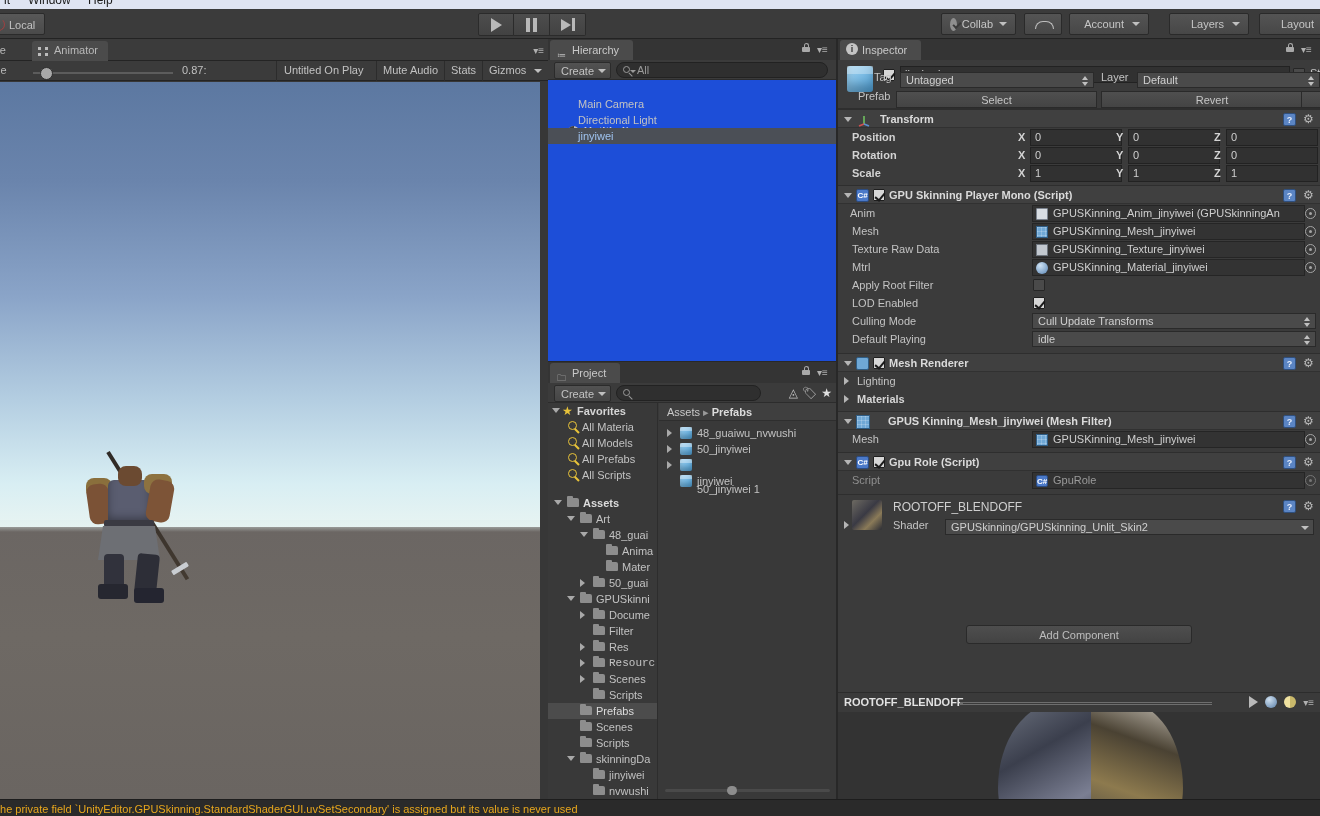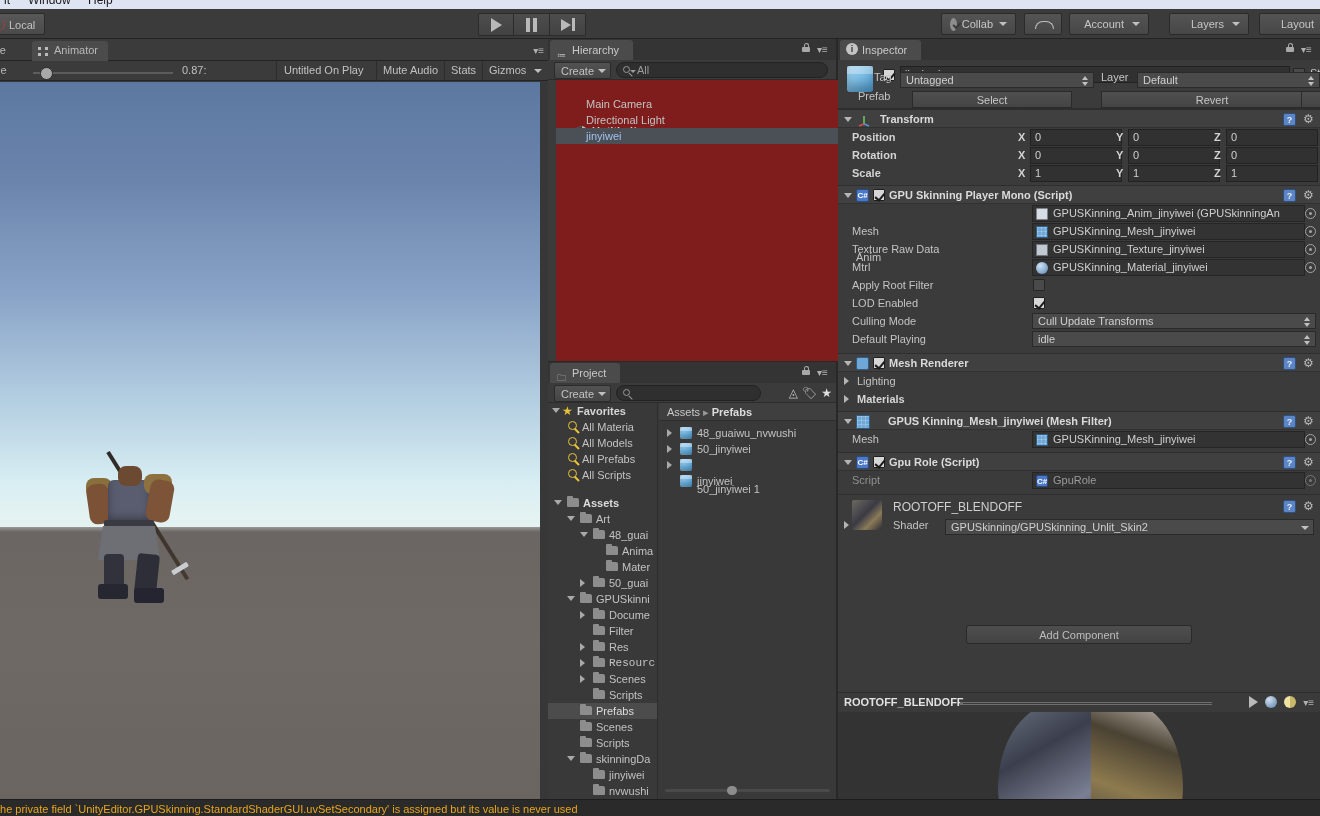--- a/index.html
+++ b/index.html
@@ -145,8 +145,8 @@
   .srchcaret{position:absolute;left:13px;top:7px;width:0;height:0;
              border-left:3px solid transparent;border-right:3px solid transparent;
              border-top:3px solid #9a9a9a;}
-  .hier-body { position:absolute; left:8px; top:41px; width:100%; bottom:0;
-               background:#7f1d1d; }
+  .hier-body { position:absolute; left:0; top:41px; width:100%; bottom:0;
+               background:#1d4ed8; }
   .hrow { position:relative; height:16px; line-height:16px; white-space:nowrap;
           color:#c2c2c2; }
   .hrow.sel { background:#4b4f56; }

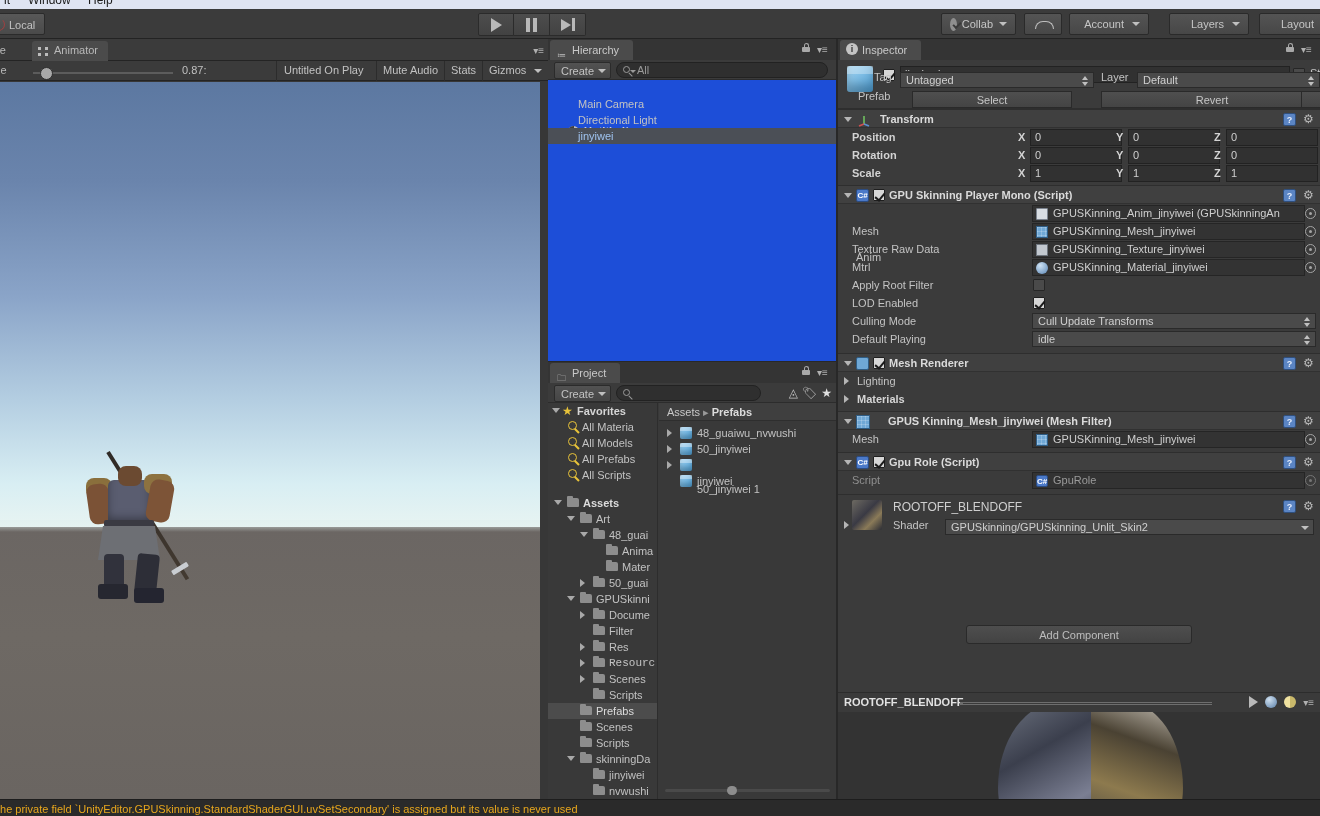--- a/index.html
+++ b/index.html
@@ -659,7 +659,7 @@
         </span>
 
         <span class="ilabel" style="left:20px;top:30px">Prefab</span>
-        <span class="btn3" style="position:absolute;left:74px;top:31px;width:160px">Select</span>
+        <span class="btn3" style="position:absolute;left:58px;top:31px;width:201px">Select</span>
         <span class="btn3" style="position:absolute;left:263px;top:31px;width:222px">Revert</span>
         <span class="btn3" style="position:absolute;left:463px;top:31px;width:200px">Apply</span>
       </div>

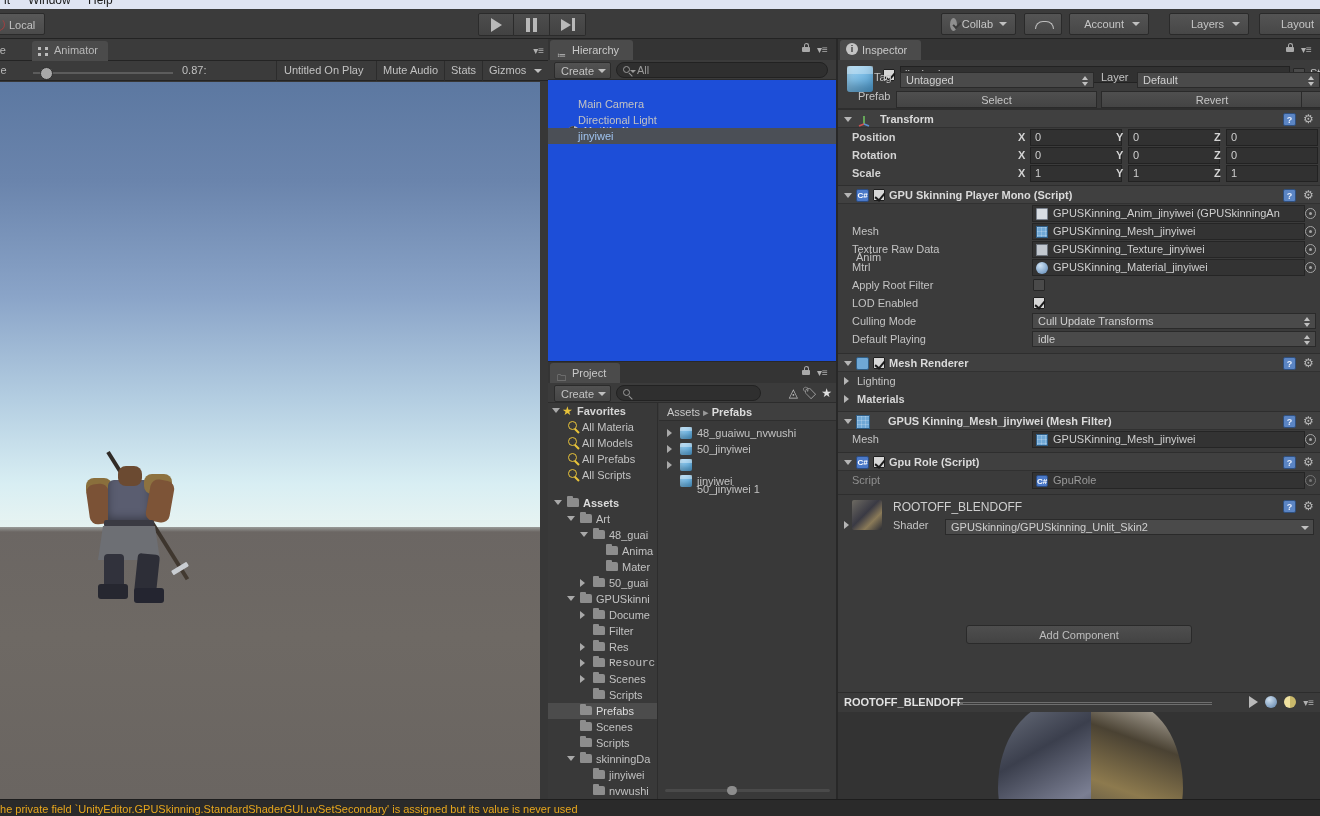--- a/index.html
+++ b/index.html
@@ -717,7 +717,7 @@
       </div>
       <div id="gsp-fields">
           <div class="irow" style="height: 18px;">
-            <span class="ilabel" style="left: 18px; top: 0px; margin-top: 44px;">Anim</span>
+            <span class="ilabel" style="left: 12px; top: 0px;">Anim</span>
             <span class="objfield" style="left: 194px; top: 1px; width: 273px;"><span class="mini doc"></span><span>GPUSKinning_Anim_jinyiwei (GPUSkinningAn</span></span>
             <span class="radio" style="right: 4px; top: 4px;"></span>
           </div>

